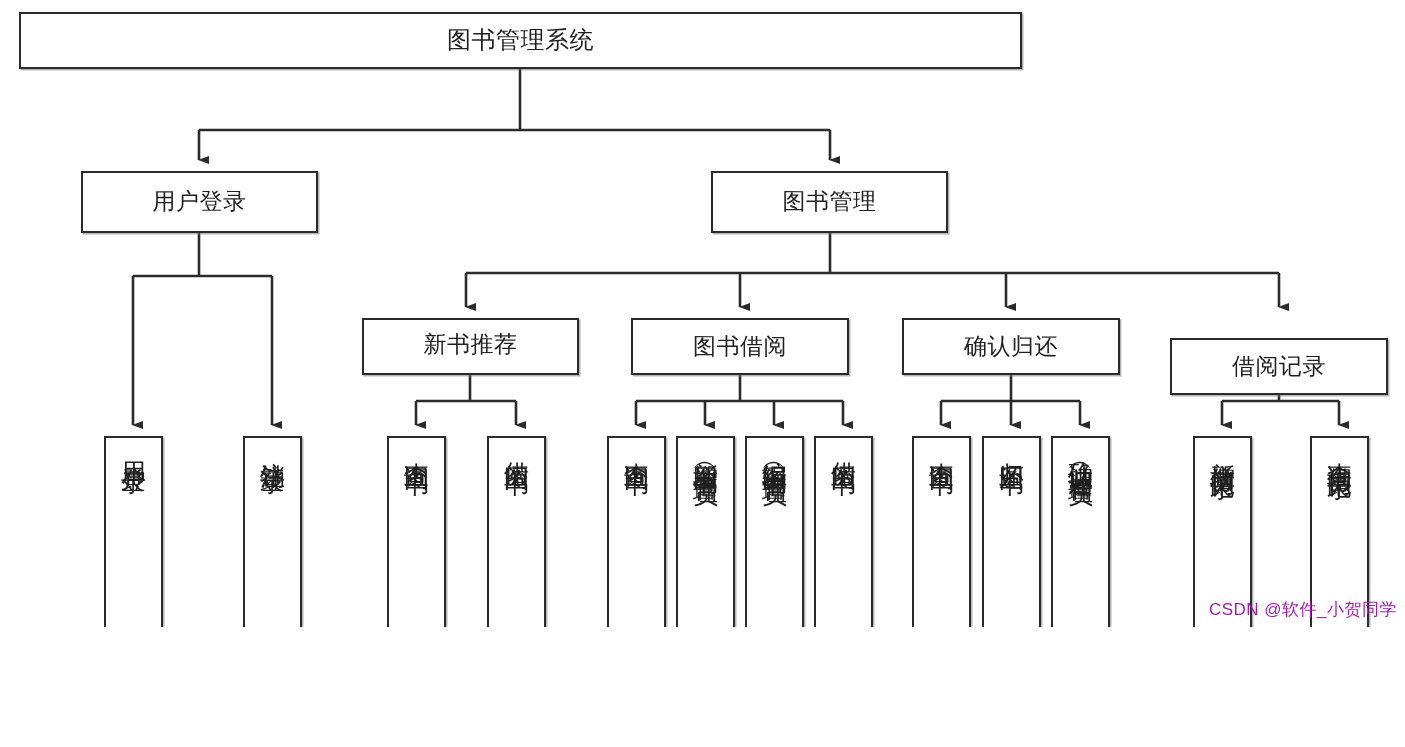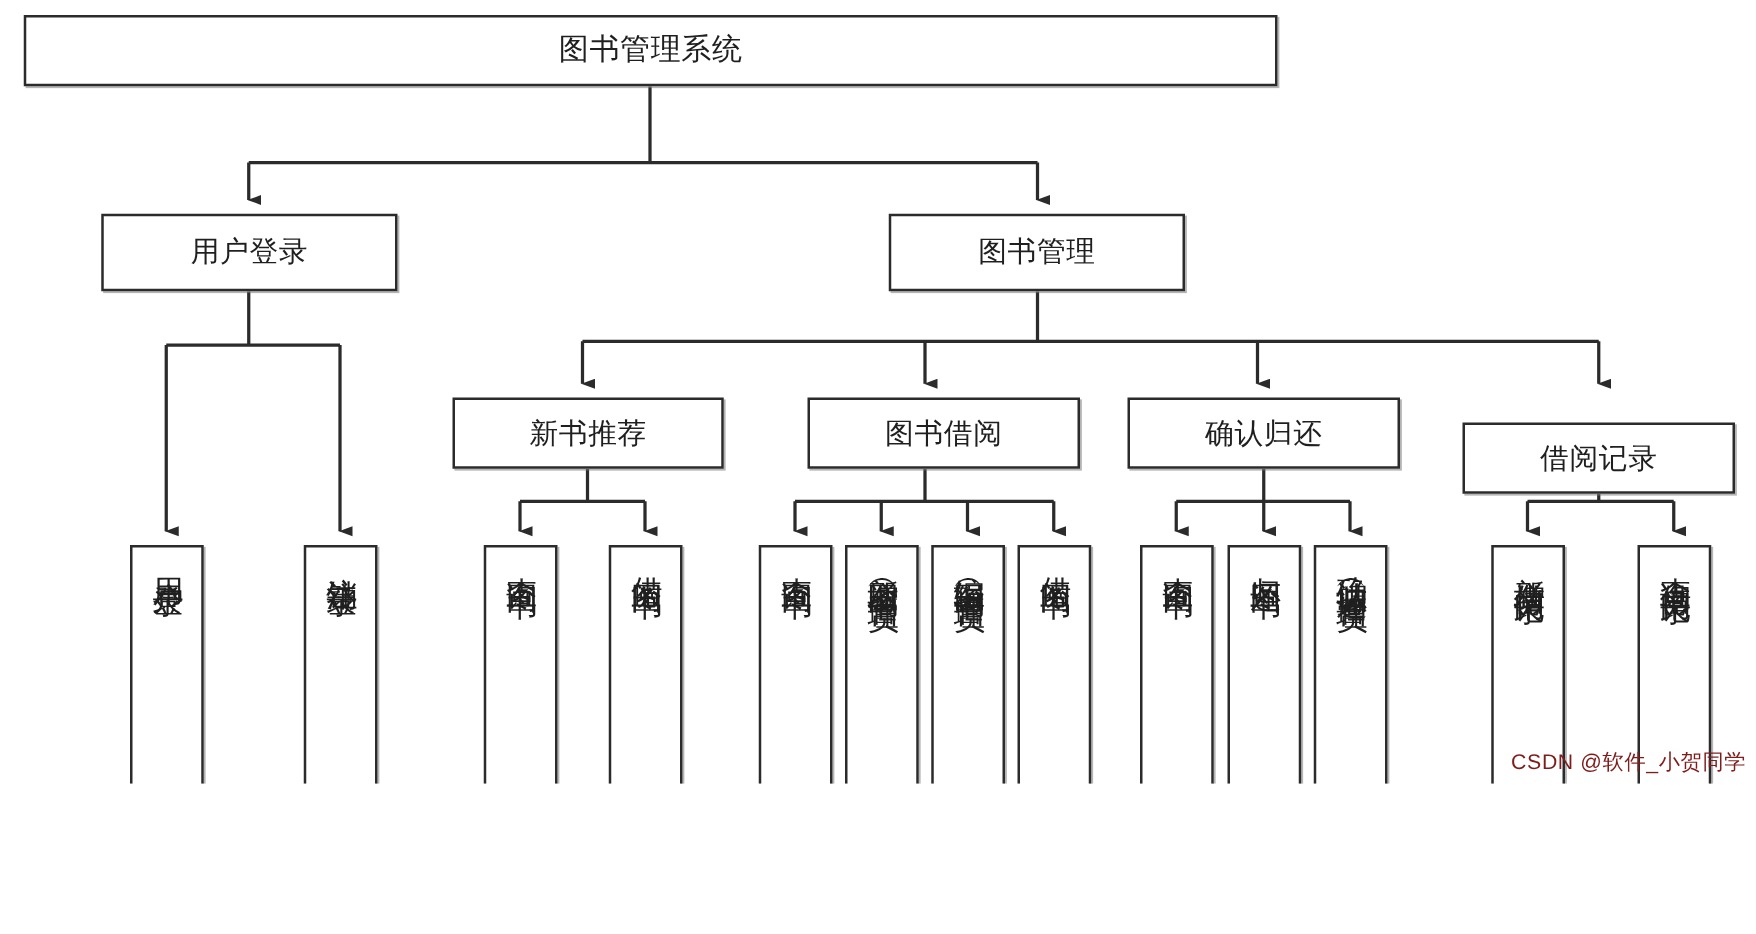--- a/index.html
+++ b/index.html
@@ -139,7 +139,7 @@
     <span class="node-label">图书管理</span>
   </div>
 
-  <div class="node horizontal" style="left:362px; top:318px; width:217px; height:57px;">
+  <div class="node horizontal" style="left:362px; top:318px; width:217px; height:57px;font-family:Liberation Mono, monospace;">
     <span class="node-label">新书推荐</span>
   </div>
   <div class="node horizontal" style="left:631px; top:318px; width:218px; height:57px;margin-left:15px;">

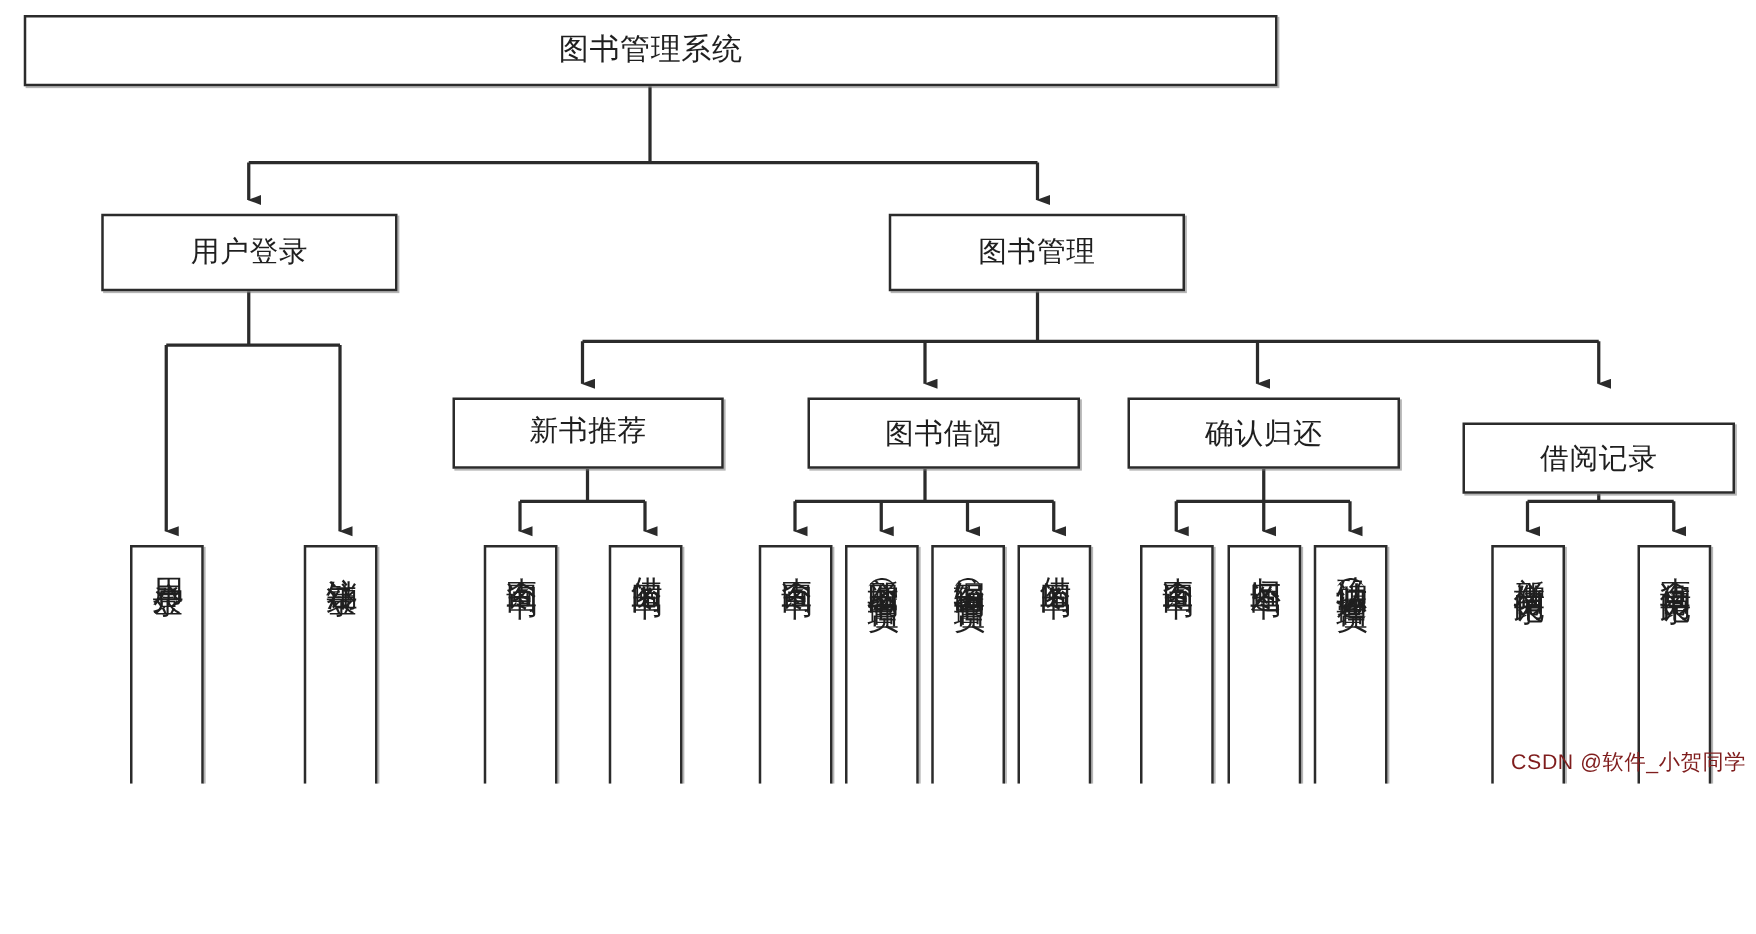--- a/index.html
+++ b/index.html
@@ -142,7 +142,7 @@
   <div class="node horizontal" style="left:362px; top:318px; width:217px; height:57px;font-family:Liberation Mono, monospace;">
     <span class="node-label">新书推荐</span>
   </div>
-  <div class="node horizontal" style="left:631px; top:318px; width:218px; height:57px;margin-left:15px;">
+  <div class="node horizontal" style="left:631px; top:318px; width:218px; height:57px;">
     <span class="node-label">图书借阅</span>
   </div>
   <div class="node horizontal" style="left:902px; top:318px; width:218px; height:57px;">

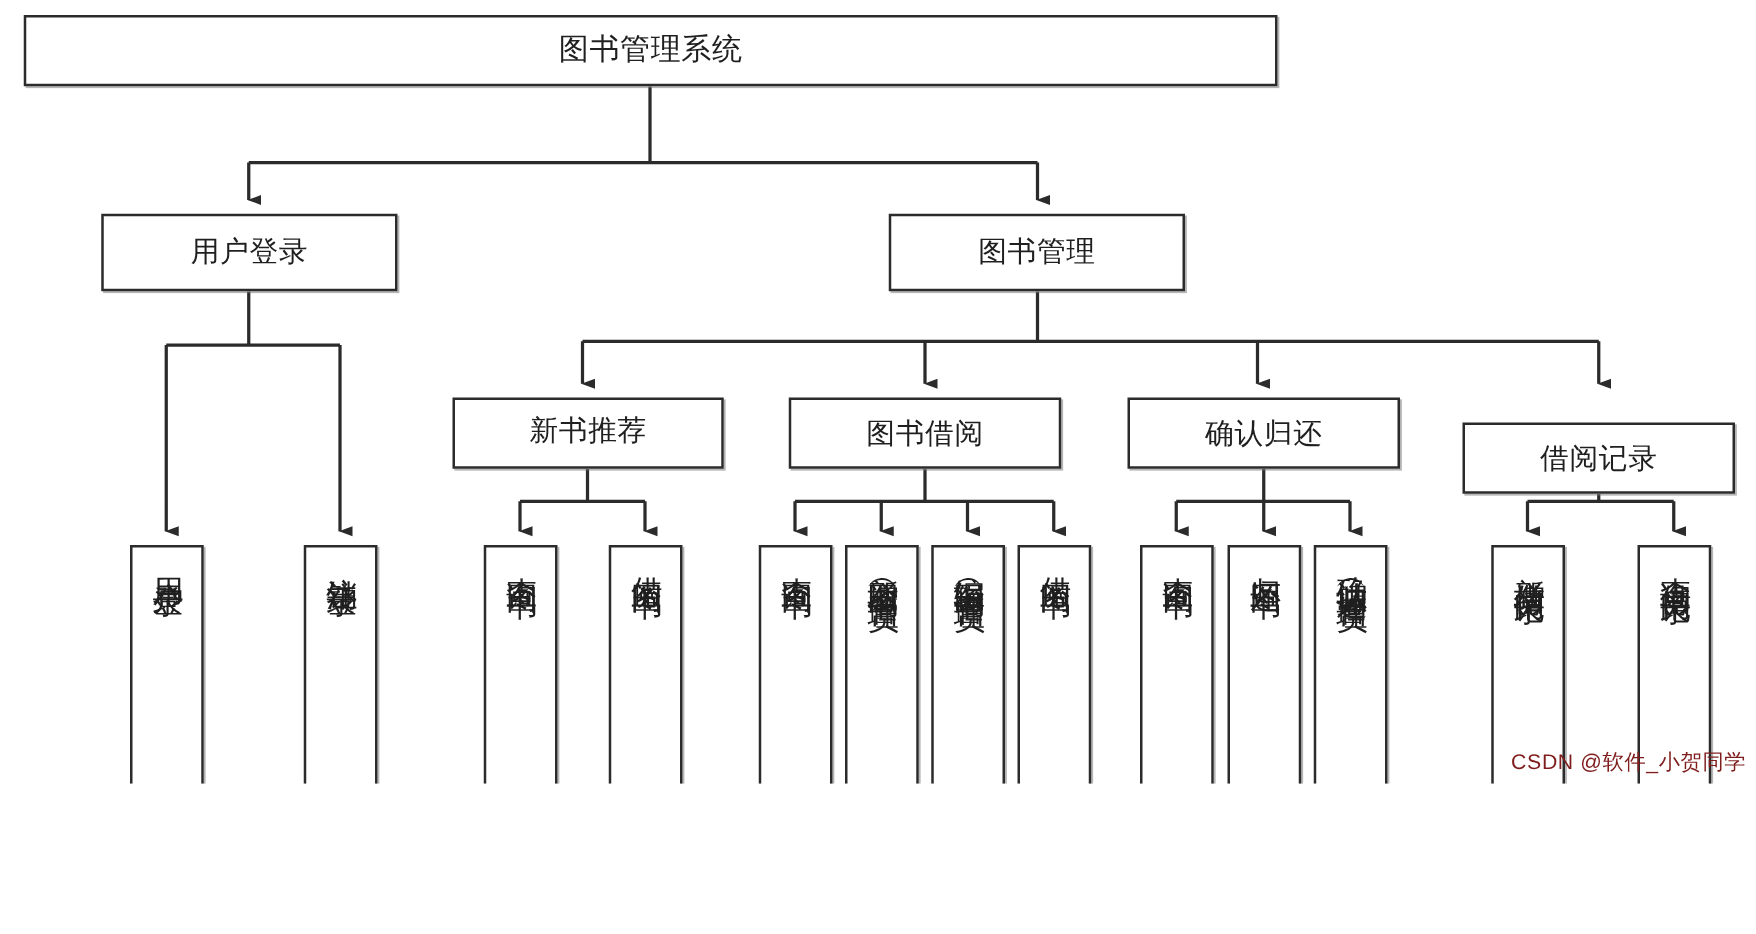--- a/index.html
+++ b/index.html
@@ -67,7 +67,7 @@
     right: 8px;
     bottom: 6px;
     font-size: 17px;
-    color: #7f1d1d;
+    color: #a21caf;
     letter-spacing: 0.5px;
     user-select: none;
     white-space: nowrap;

